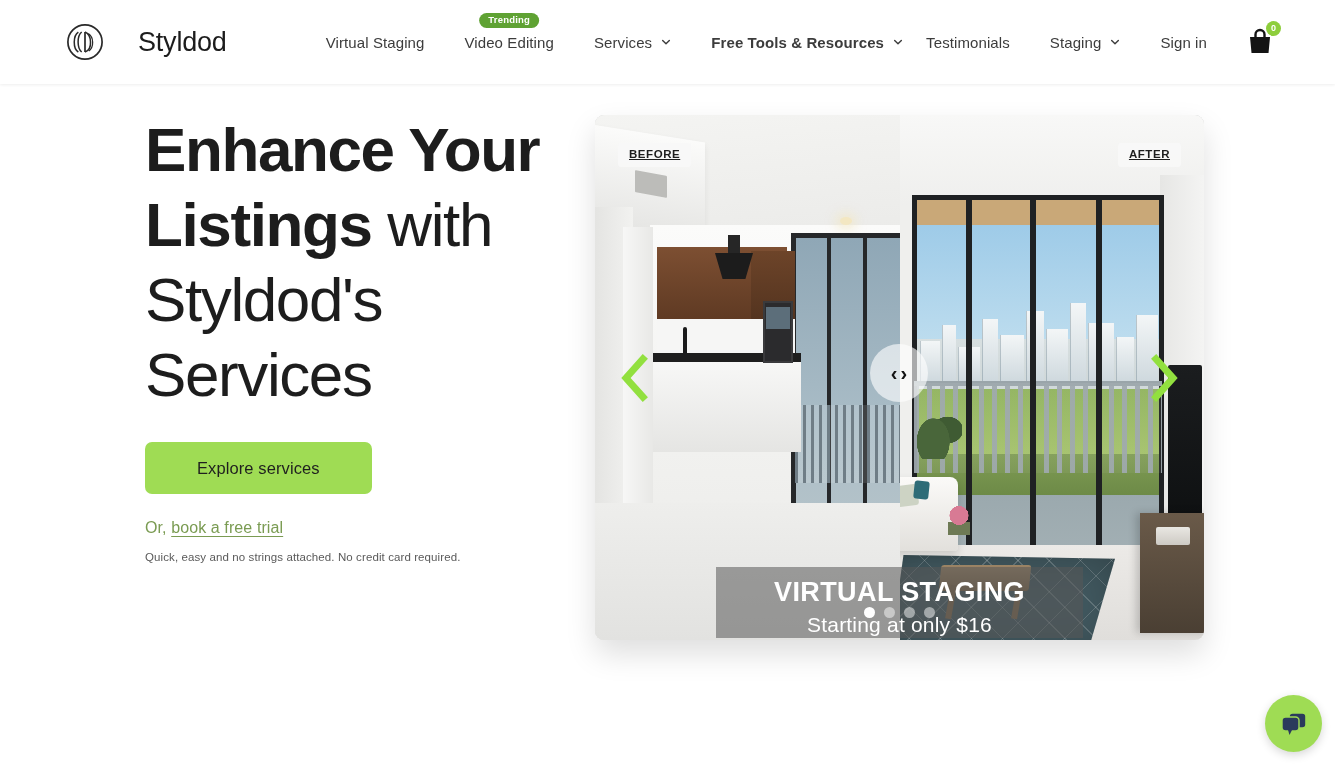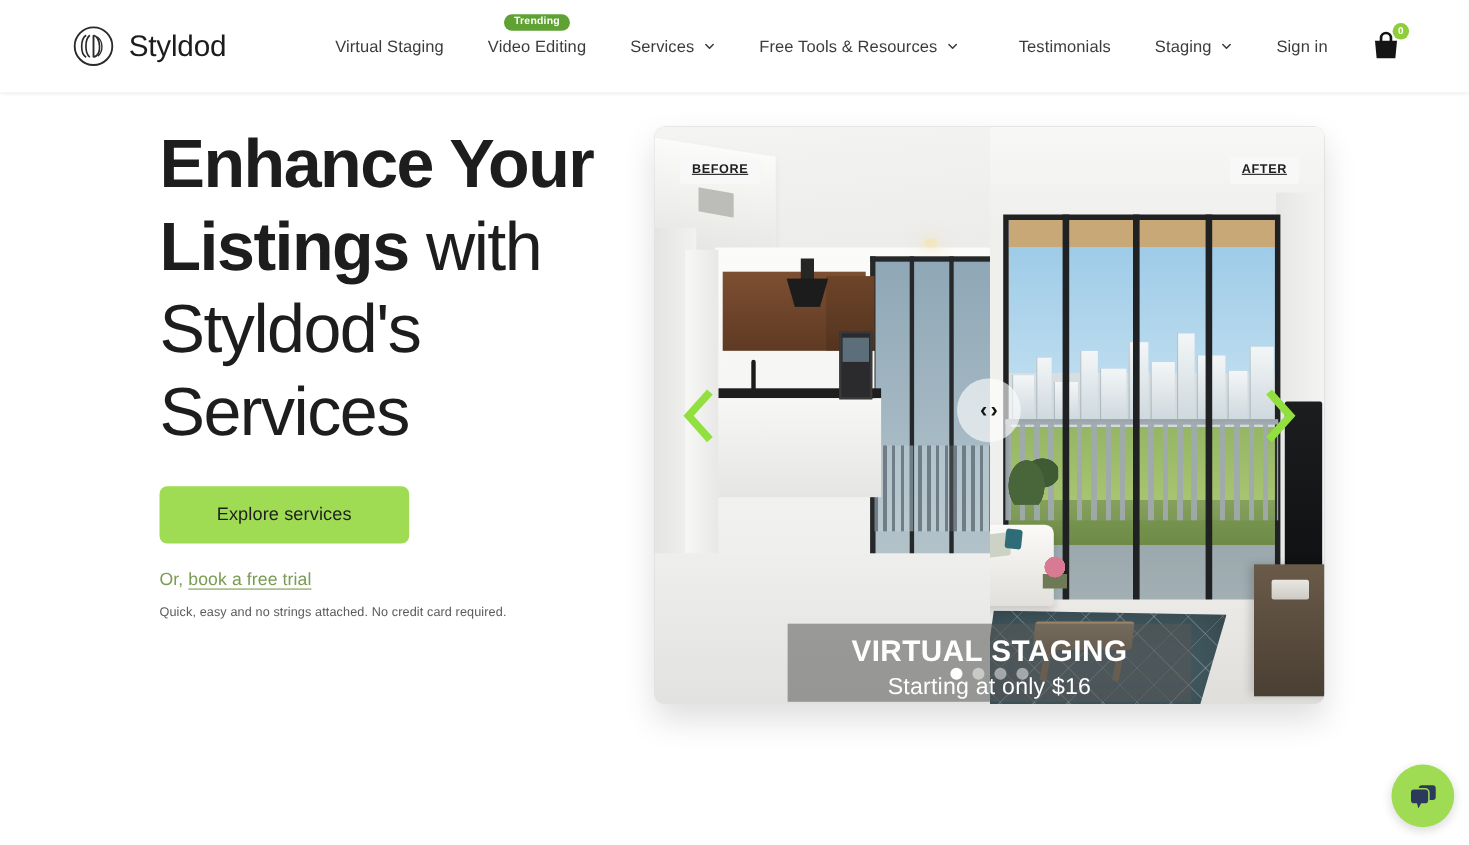--- a/index.html
+++ b/index.html
@@ -20,7 +20,7 @@
     box-shadow: 0 1px 3px rgba(0,0,0,0.07);
     z-index: 40;
   }
-  #brand { display: flex; align-items: center; margin-left: 66px; }
+  #brand { display: flex; align-items: center; margin-left: 66px; gap: 21px; }
   #brand .logo-mark { width: 38px; height: 38px; display:block; }
   #brand .brand-name {
     font-size: 27px; color: #1c1c1c; margin-left: 13px;

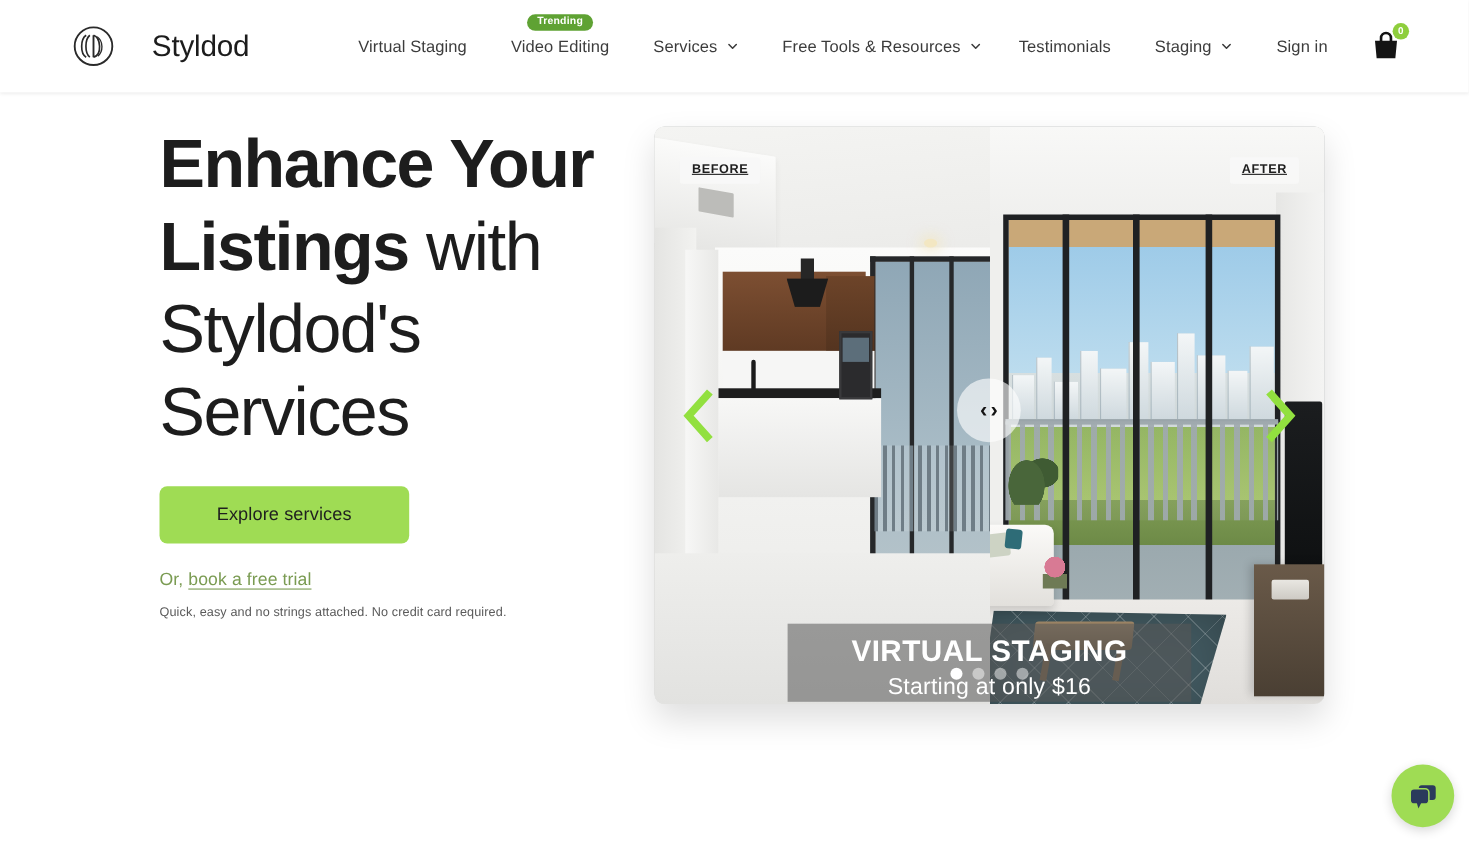--- a/index.html
+++ b/index.html
@@ -39,7 +39,7 @@
     cursor: pointer; white-space: nowrap;
     letter-spacing: 0.1px;
   }
-  .nav-item:last-child { margin-right: 0; }
+  .nav-item:last-child { margin-right: 0; font-weight: bold; }
   .nav-item .caret {
     margin-left: 9px; display:inline-block;
     width: 10px; height: 10px;

